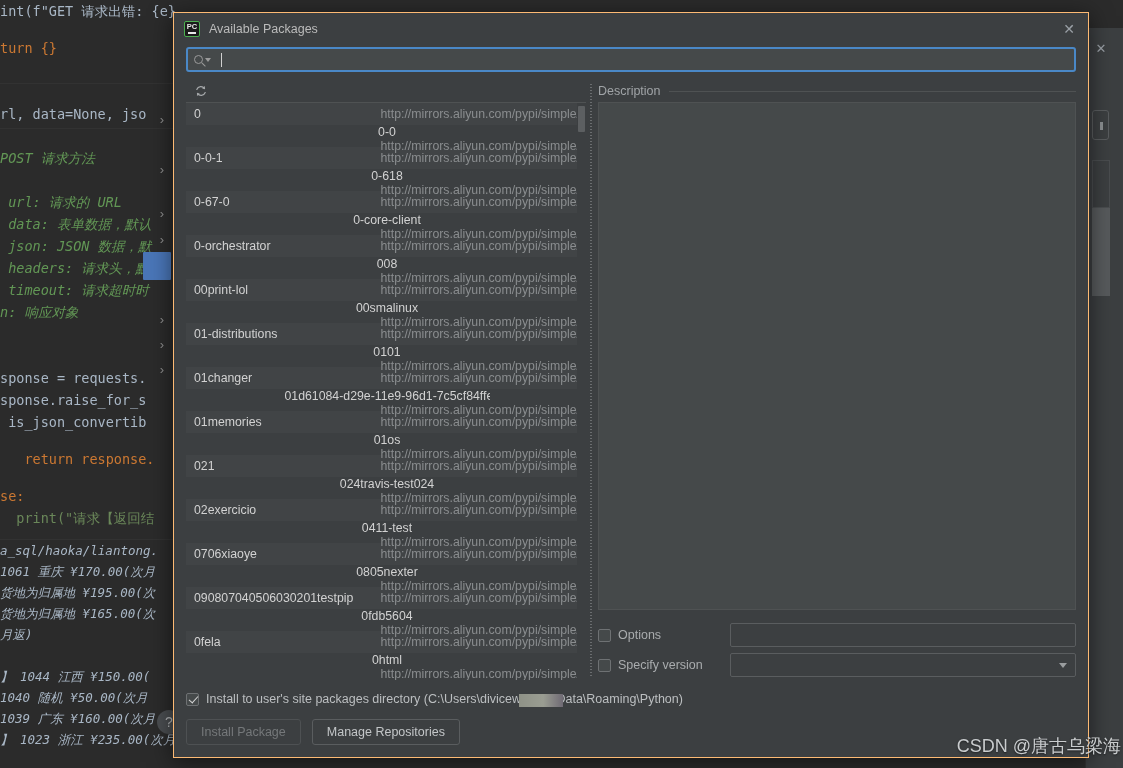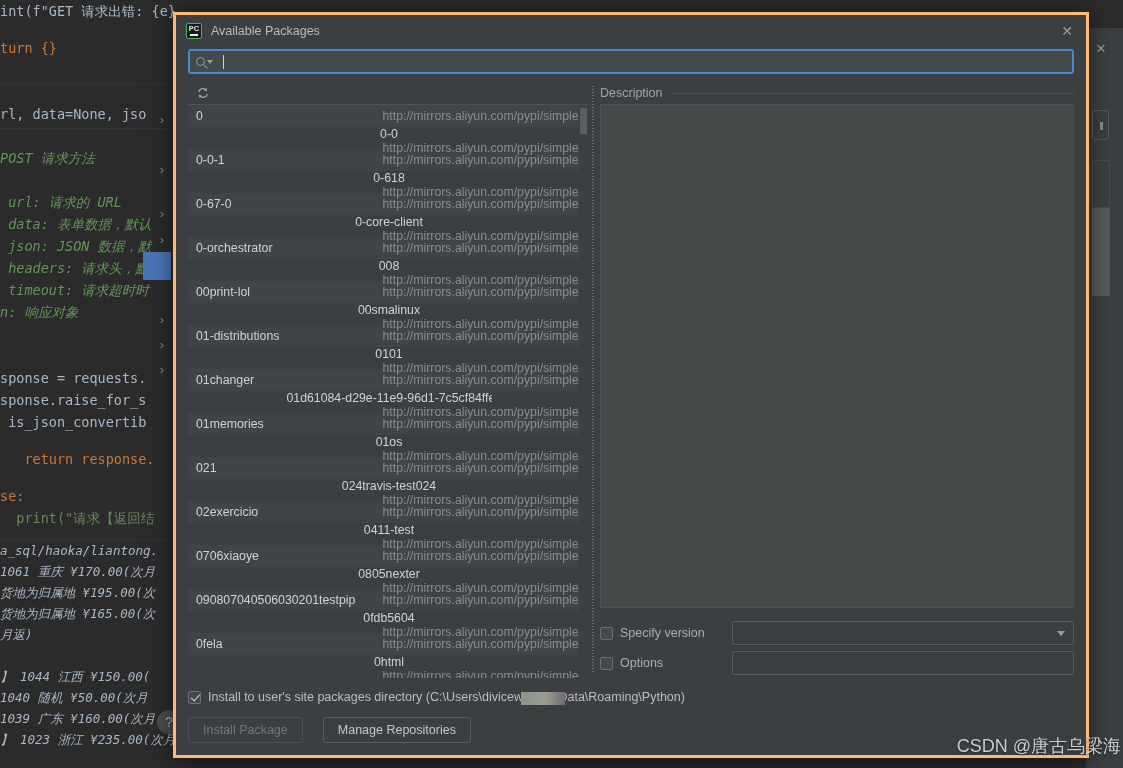--- a/index.html
+++ b/index.html
@@ -98,7 +98,7 @@
     position: absolute; left: 173px; top: 12px;
     width: 916px; height: 746px;
     background: #3c3f41;
-    border: 3px solid #fdba74;
+    border: 1px solid #fdba74;
     box-shadow: 0 4px 22px rgba(0,0,0,0.55);
     display: flex; flex-direction: column;
   }

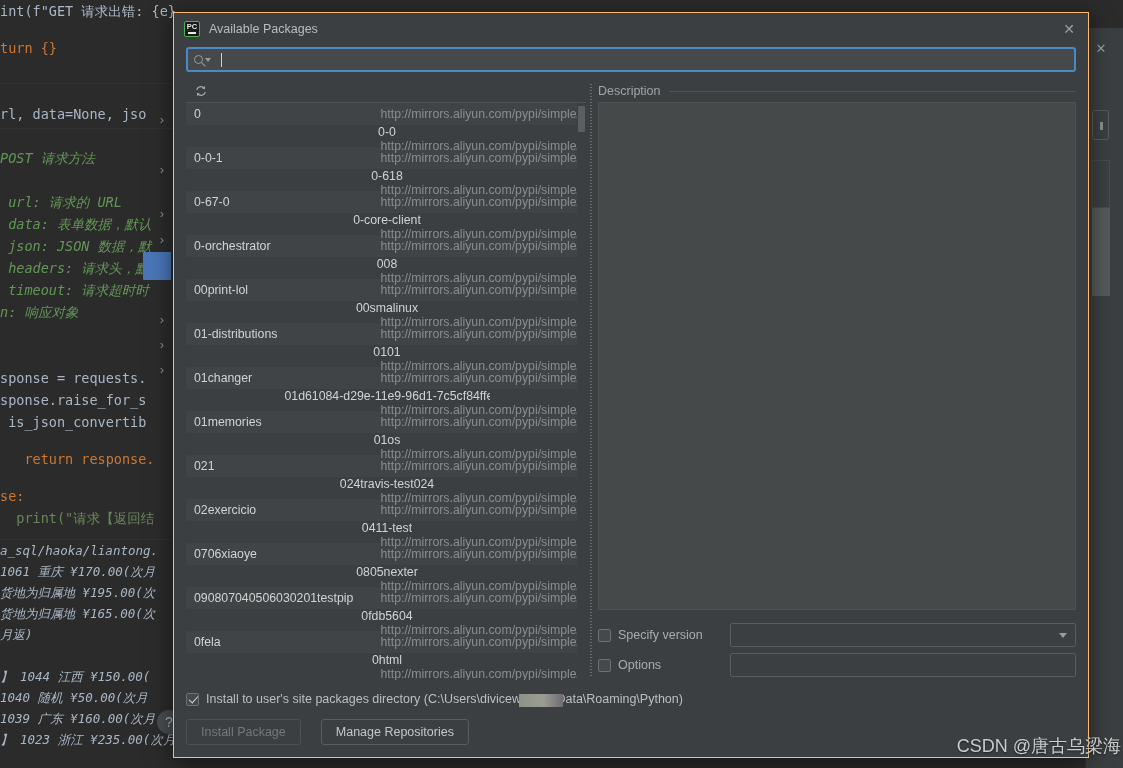--- a/index.html
+++ b/index.html
@@ -497,16 +497,16 @@
 
         <div class="opt-row">
           <span class="cbx"></span>
+          <span class="opt-lbl">Options</span>
+          <span class="txtfield"></span>
+        </div>
+
+        <div class="opt-row">
+          <span class="cbx"></span>
           <span class="opt-lbl">Specify version</span>
           <span class="combo">
             <span class="arrow"></span>
           </span>
-        </div>
-
-        <div class="opt-row">
-          <span class="cbx"></span>
-          <span class="opt-lbl">Options</span>
-          <span class="txtfield"></span>
         </div>
       </div>
     </div>

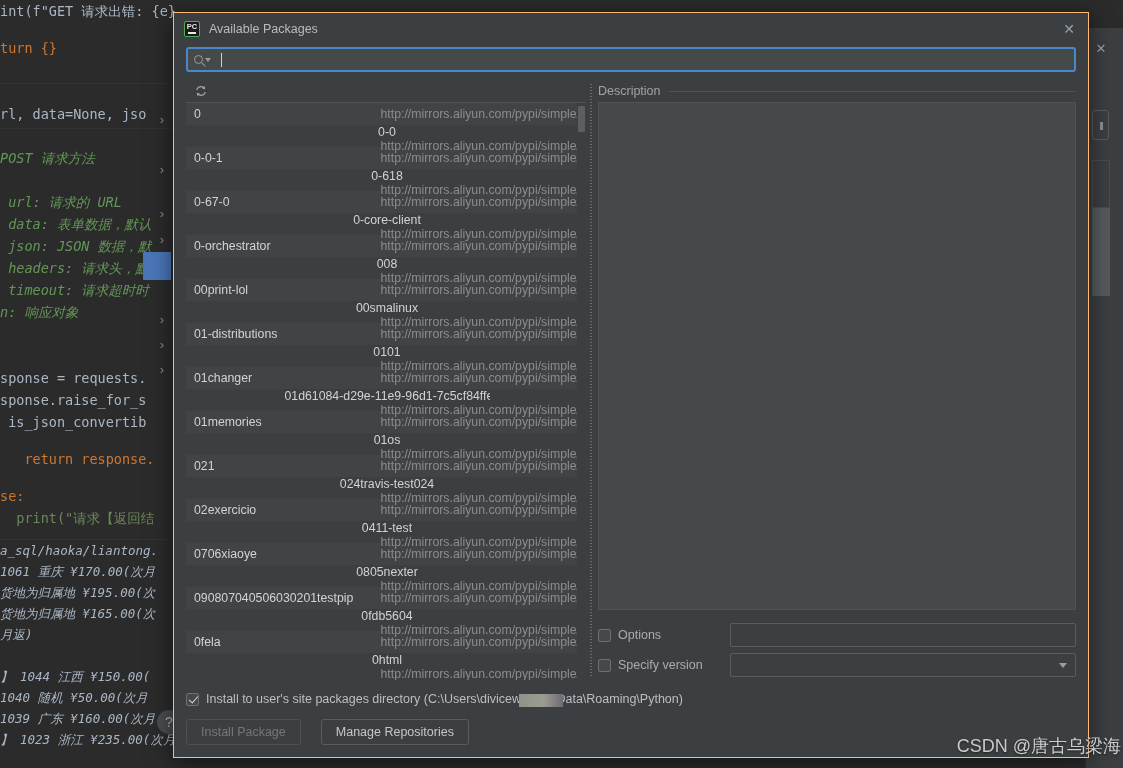--- a/index.html
+++ b/index.html
@@ -278,7 +278,7 @@
     background: linear-gradient(90deg,#8f9287 0%,#9a9d92 55%,#6f6a74 100%);
     filter: blur(0.4px);
   }
-  .btn-row { display: flex; align-items: center; gap: 20px; }
+  .btn-row { display: flex; align-items: center; gap: 11px; }
   .btn {
     height: 26px; padding: 0 14px;
     background: #3c3f41; border: 1px solid #5a5d5f; border-radius: 3px;

